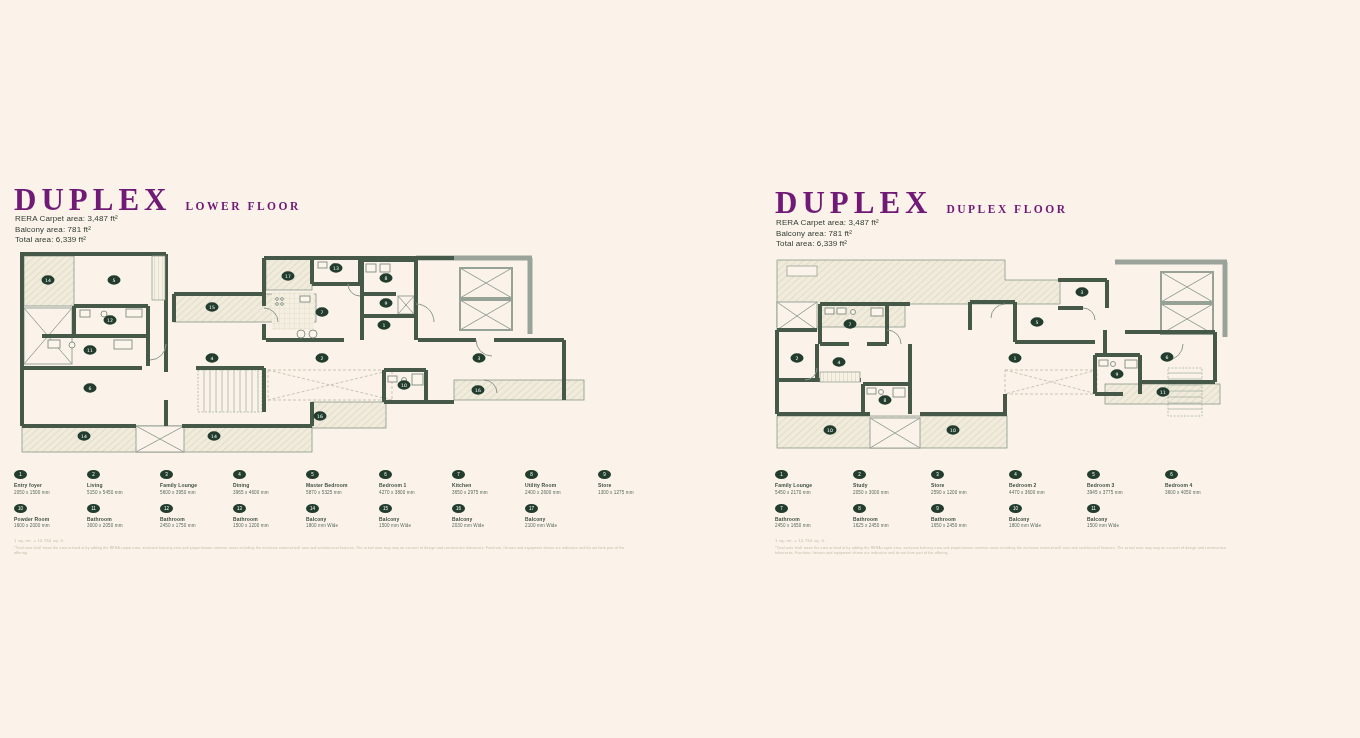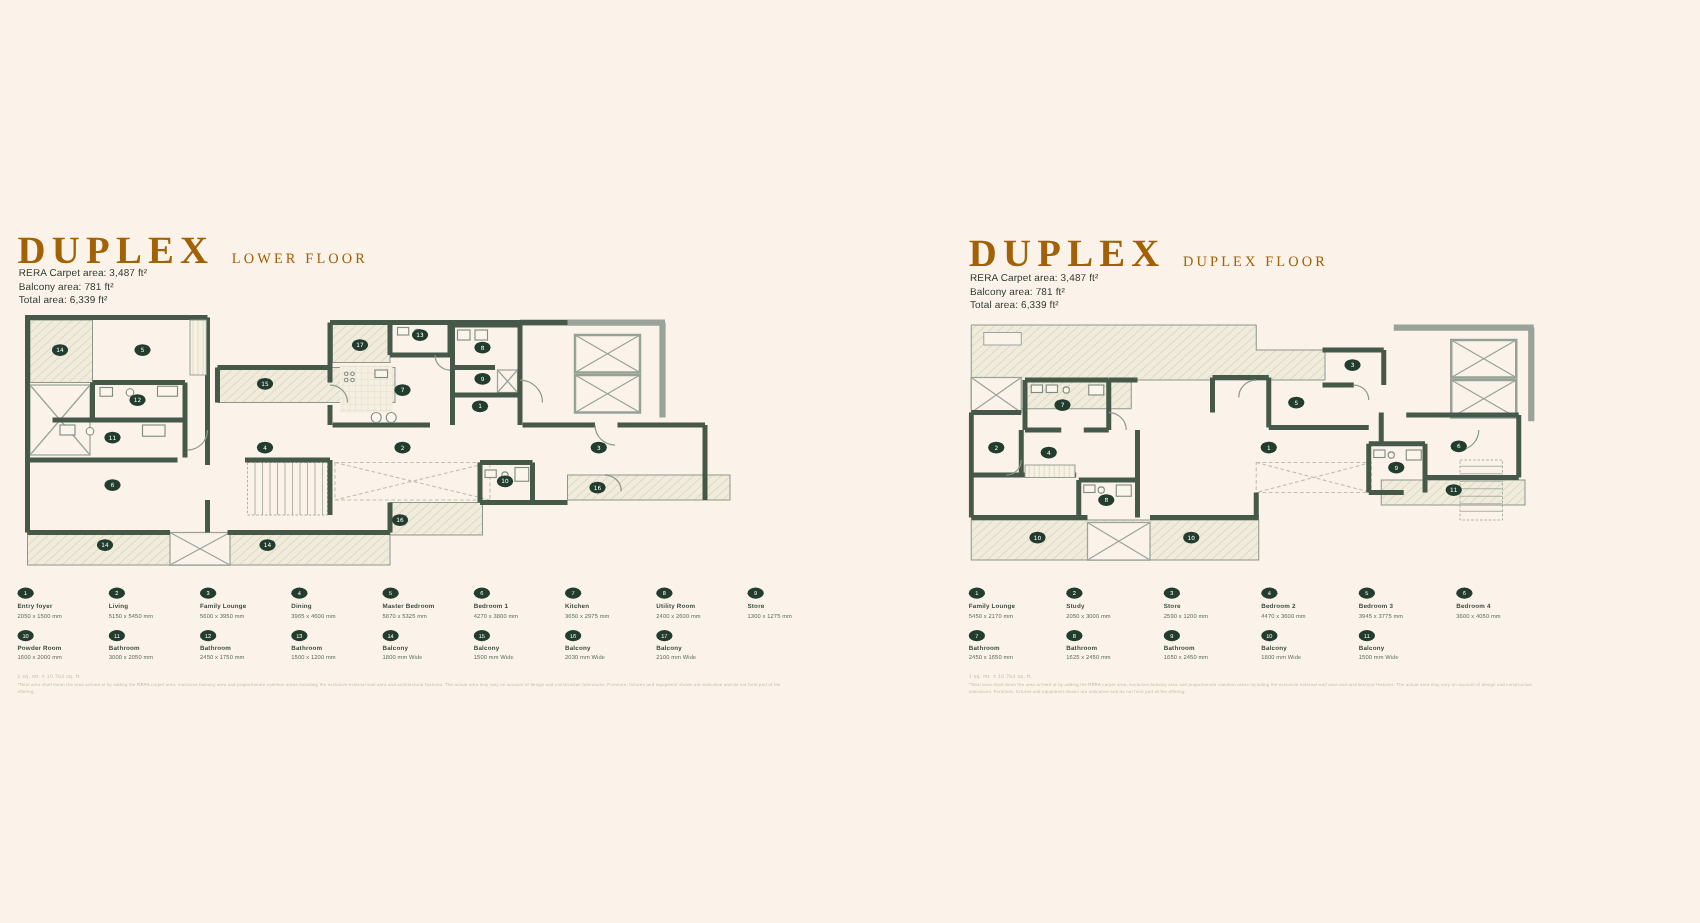--- a/index.html
+++ b/index.html
@@ -8,7 +8,7 @@
   .abs { position:absolute; }
 
   
-  .title-block { display:flex; align-items:baseline; gap:14px; color:#a16207; }
+  .title-block { display:flex; align-items:baseline; gap:14px; color:#701a75; }
   .title-main { font-family:"Liberation Serif","DejaVu Serif",serif; font-size:31px; font-weight:700; letter-spacing:5px; }
   .title-sub  { font-family:"Liberation Serif","DejaVu Serif",serif; font-size:11.5px; font-weight:400; letter-spacing:2.5px; }
 

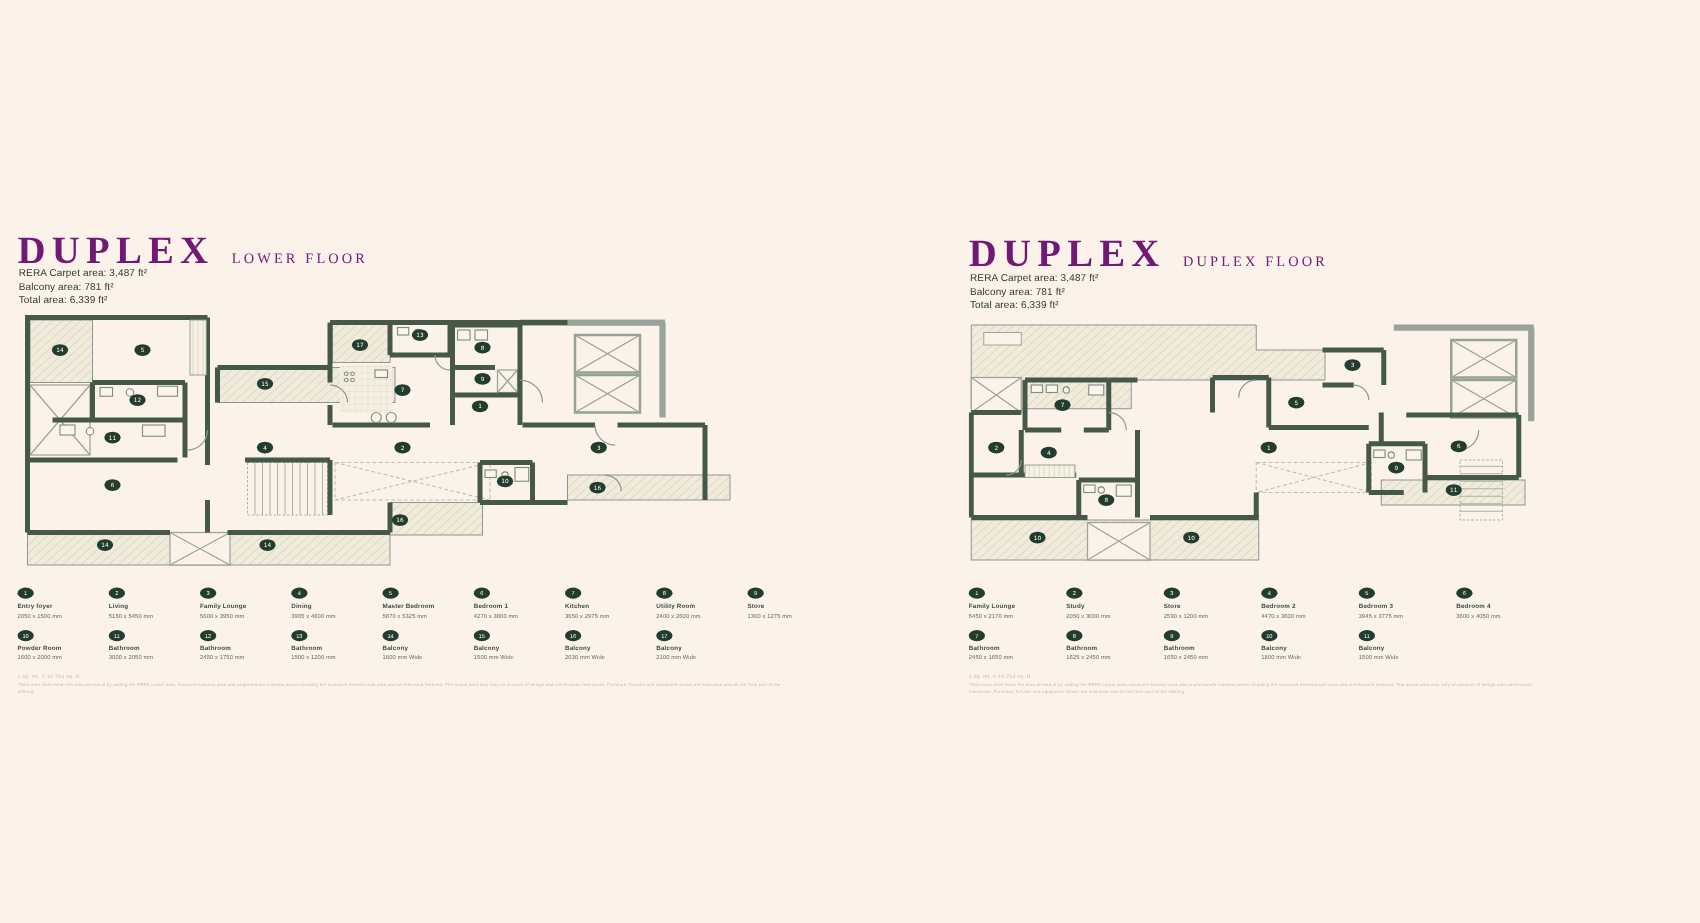--- a/index.html
+++ b/index.html
@@ -10,7 +10,7 @@
   
   .title-block { display:flex; align-items:baseline; gap:14px; color:#701a75; }
   .title-main { font-family:"Liberation Serif","DejaVu Serif",serif; font-size:31px; font-weight:700; letter-spacing:5px; }
-  .title-sub  { font-family:"Liberation Serif","DejaVu Serif",serif; font-size:11.5px; font-weight:400; letter-spacing:2.5px; }
+  .title-sub  { font-family:"Liberation Serif","DejaVu Serif",serif; font-size:11.5px; font-weight:700; letter-spacing:2.5px; }
 
   .area-block { font-size:8px; line-height:10.5px; color:#2e3a30; letter-spacing:0.1px; }
 

